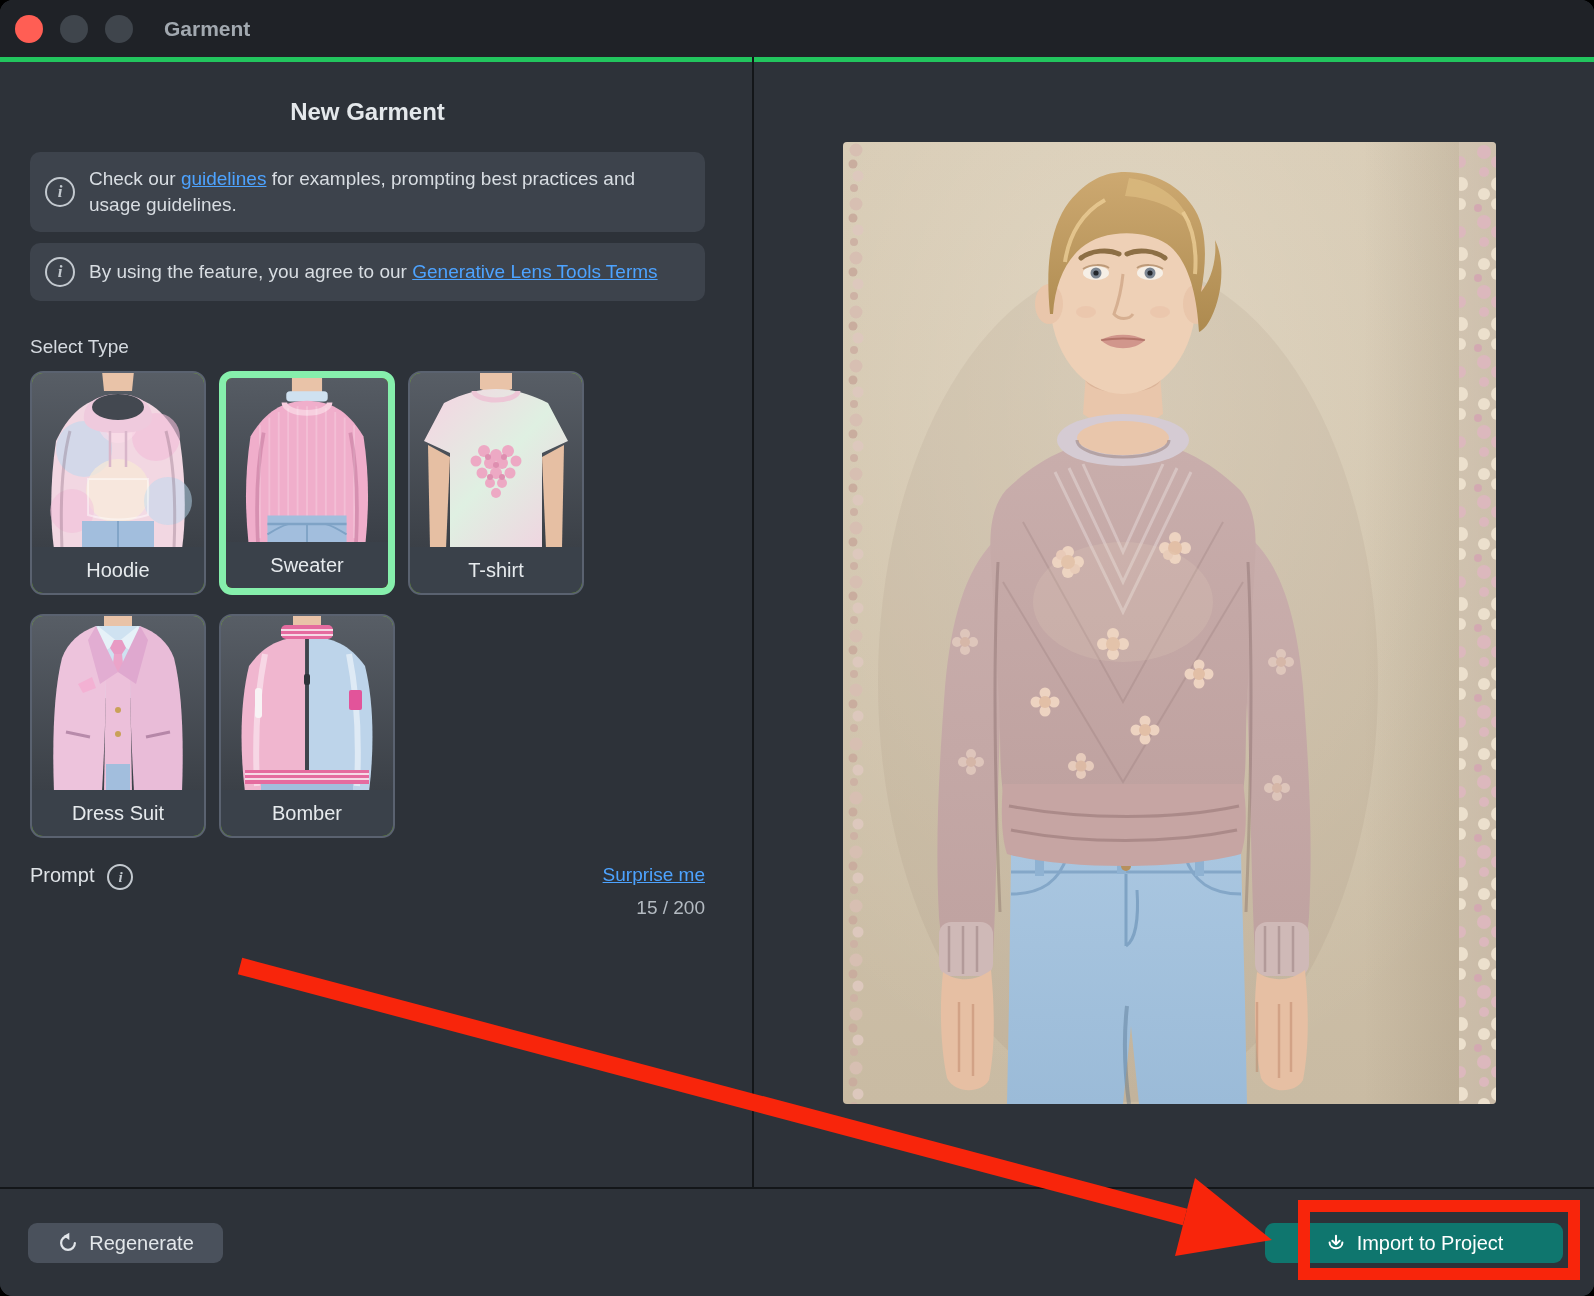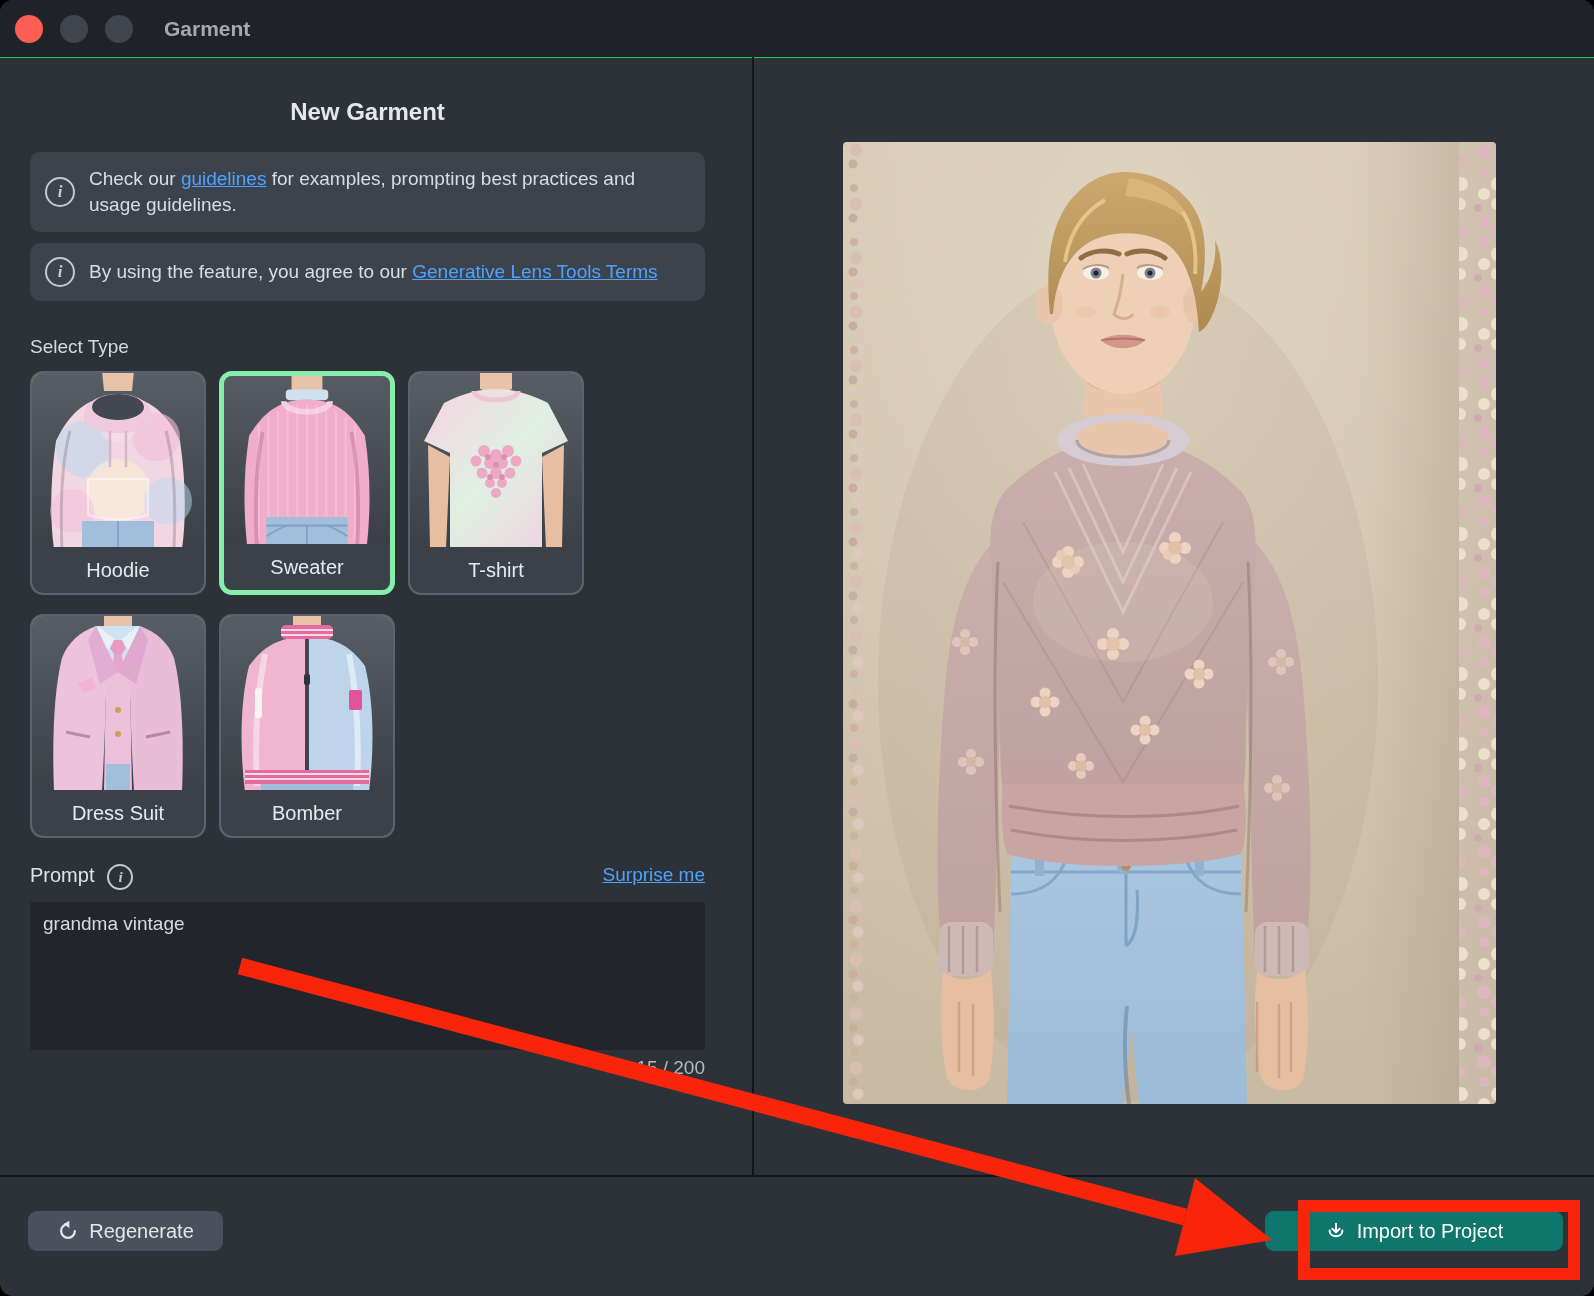--- a/index.html
+++ b/index.html
@@ -7,7 +7,7 @@
   .window{position:absolute;inset:0;border-radius:13px;overflow:hidden;background:#2d3239;}
 
   
-  .titlebar{height:57px;background:#1f2227;border-bottom:1px solid #22c55e;display:flex;align-items:center;padding-left:15px;}
+  .titlebar{height:57px;background:#1f2227;border-bottom:5px solid #22c55e;display:flex;align-items:center;padding-left:15px;}
   .dot{width:28px;height:28px;border-radius:50%;margin-right:17px;flex:0 0 auto;}
   .dot.red{background:#ff5e54;}
   .dot.gray{background:#3f454c;}

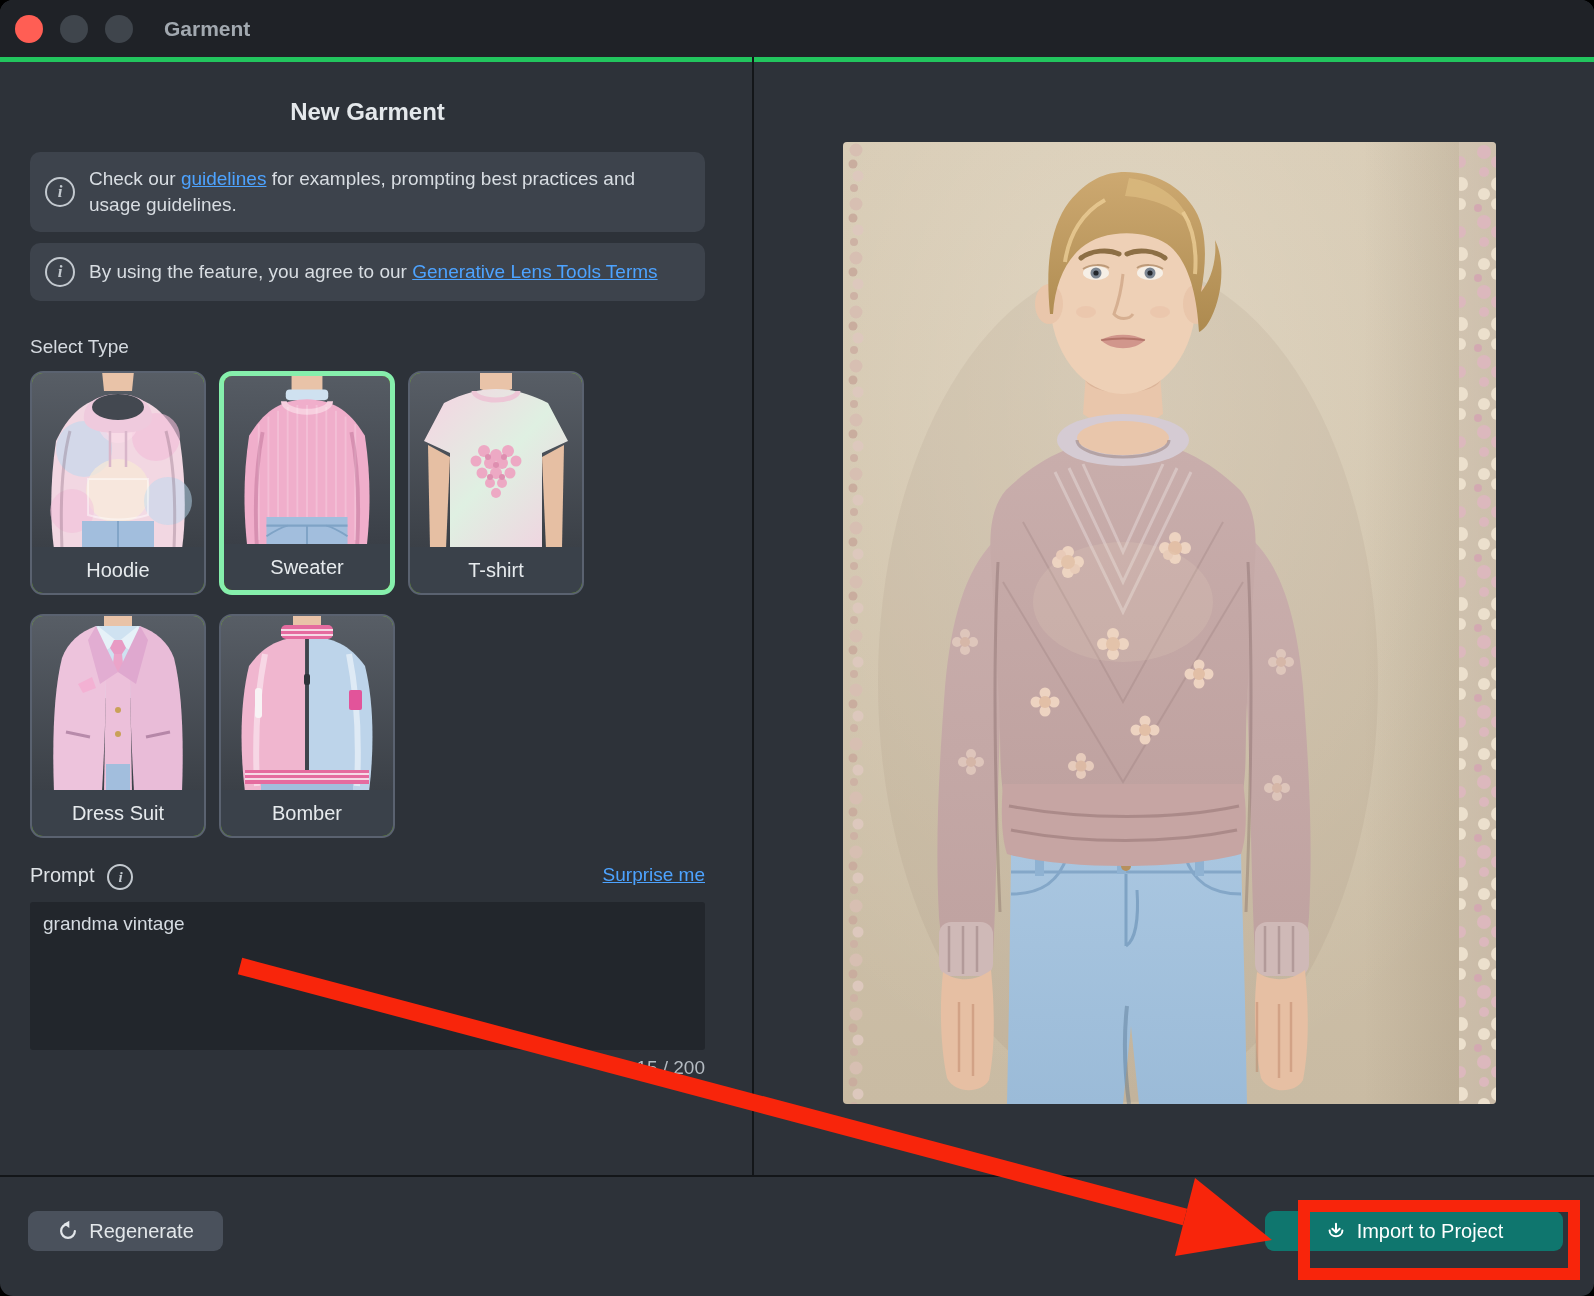--- a/index.html
+++ b/index.html
@@ -32,7 +32,7 @@
   .cards{margin-top:13px;width:572px;display:flex;flex-wrap:wrap;column-gap:13px;row-gap:19px;}
   .card{width:176px;height:224px;box-sizing:border-box;border:2px solid #5a6270;border-radius:13px;overflow:hidden;
         background:#84cc16;cursor:pointer;display:flex;flex-direction:column;}
-  .card.selected{border:5px solid #86efac;}
+  .card.selected{border:7px solid #86efac;}
   .thumb{flex:1 1 auto;min-height:0;}
   .thumb svg{display:block;width:100%;height:100%;}
   .card-label{flex:0 0 46px;background:#3a414a;display:flex;align-items:center;justify-content:center;

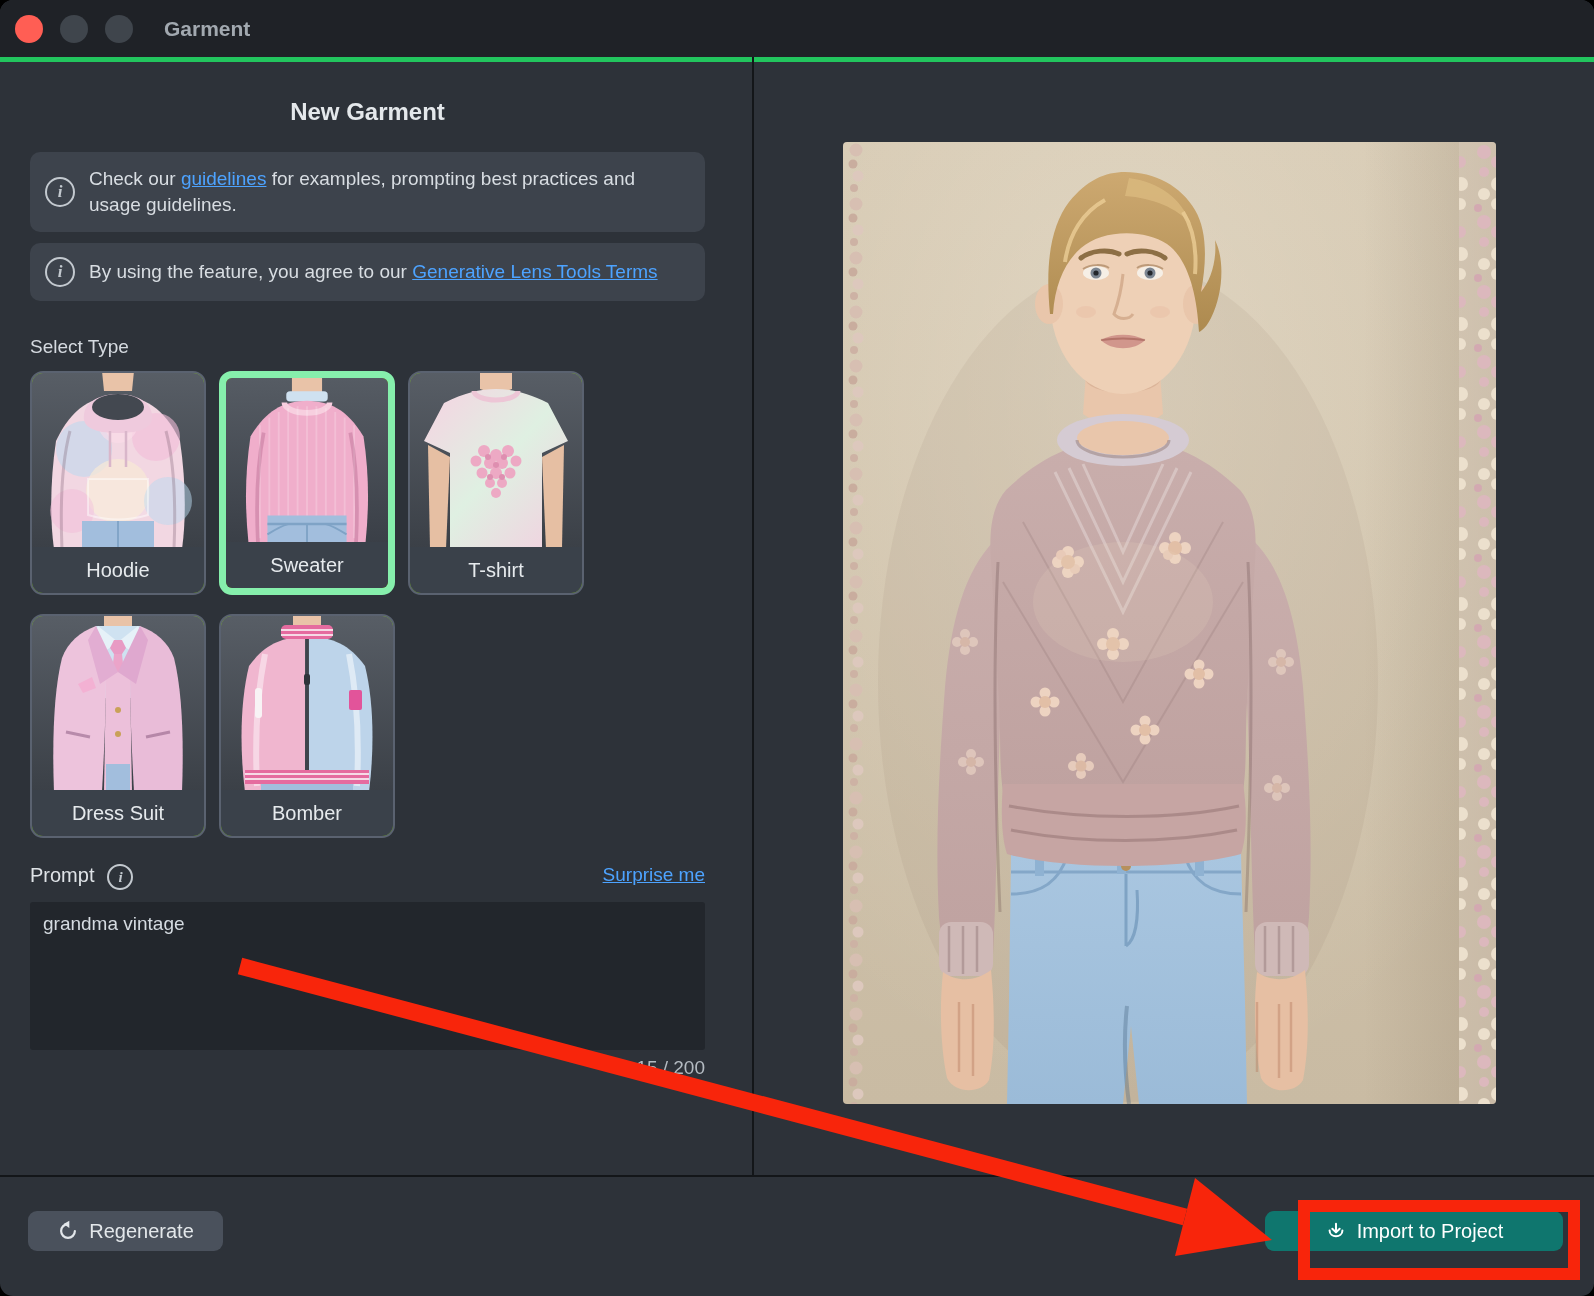--- a/index.html
+++ b/index.html
@@ -272,7 +272,6 @@
         <a class="link surprise">Surprise me</a>
       </div>
 
-      <textarea class="prompt-area" spellcheck="false" style="">grandma vintage</textarea>
       <div class="counter">15 / 200</div>
     </div>
 

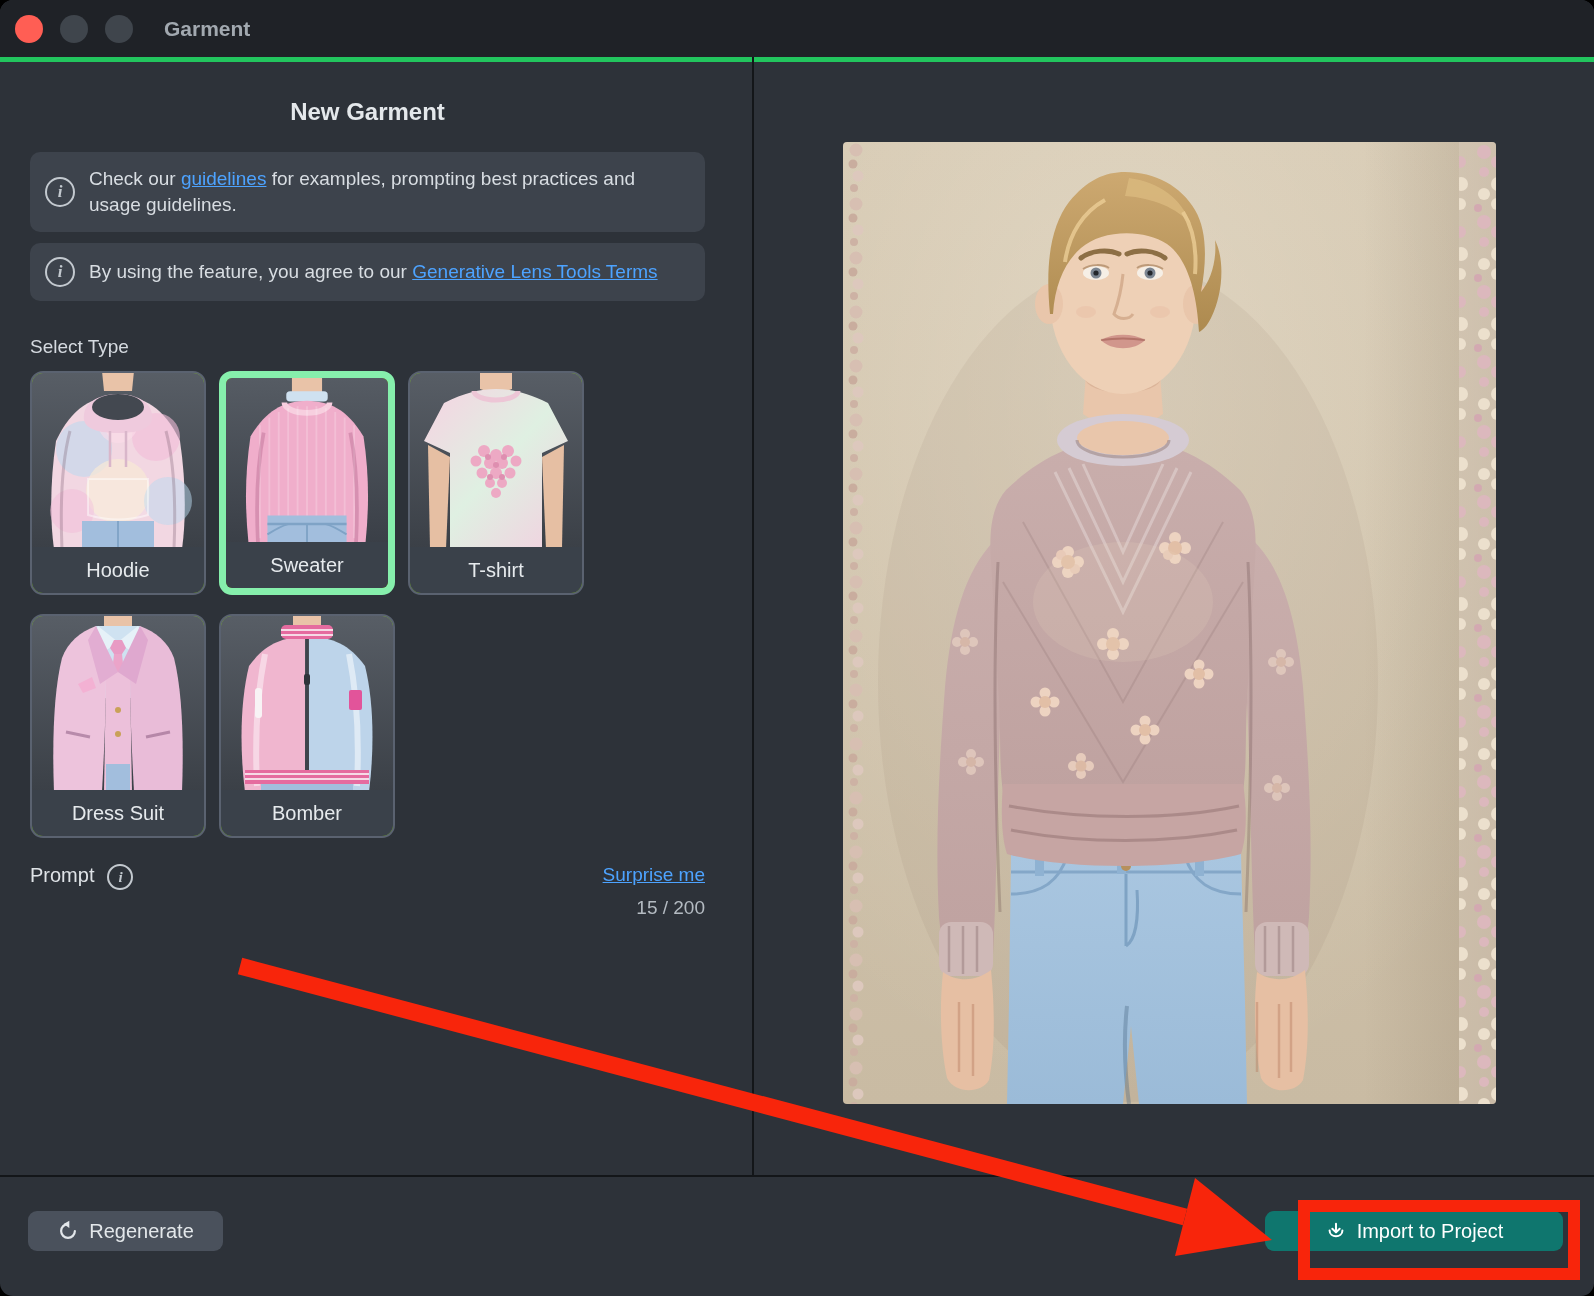--- a/index.html
+++ b/index.html
@@ -52,7 +52,7 @@
   .photo svg{display:block;width:100%;height:100%;}
 
   
-  .footerbar{position:absolute;left:0;right:0;bottom:12px;height:109px;background:#2d3239;border-top:2px solid #131619;box-sizing:border-box;}
+  .footerbar{position:absolute;left:0;right:0;bottom:0;height:109px;background:#2d3239;border-top:2px solid #131619;box-sizing:border-box;}
   .btn{position:absolute;top:34px;height:40px;border-radius:9px;display:flex;align-items:center;justify-content:center;
         font-size:20px;cursor:pointer;gap:10px;box-sizing:border-box;}
   .btn .ic{display:flex;align-items:center;}

